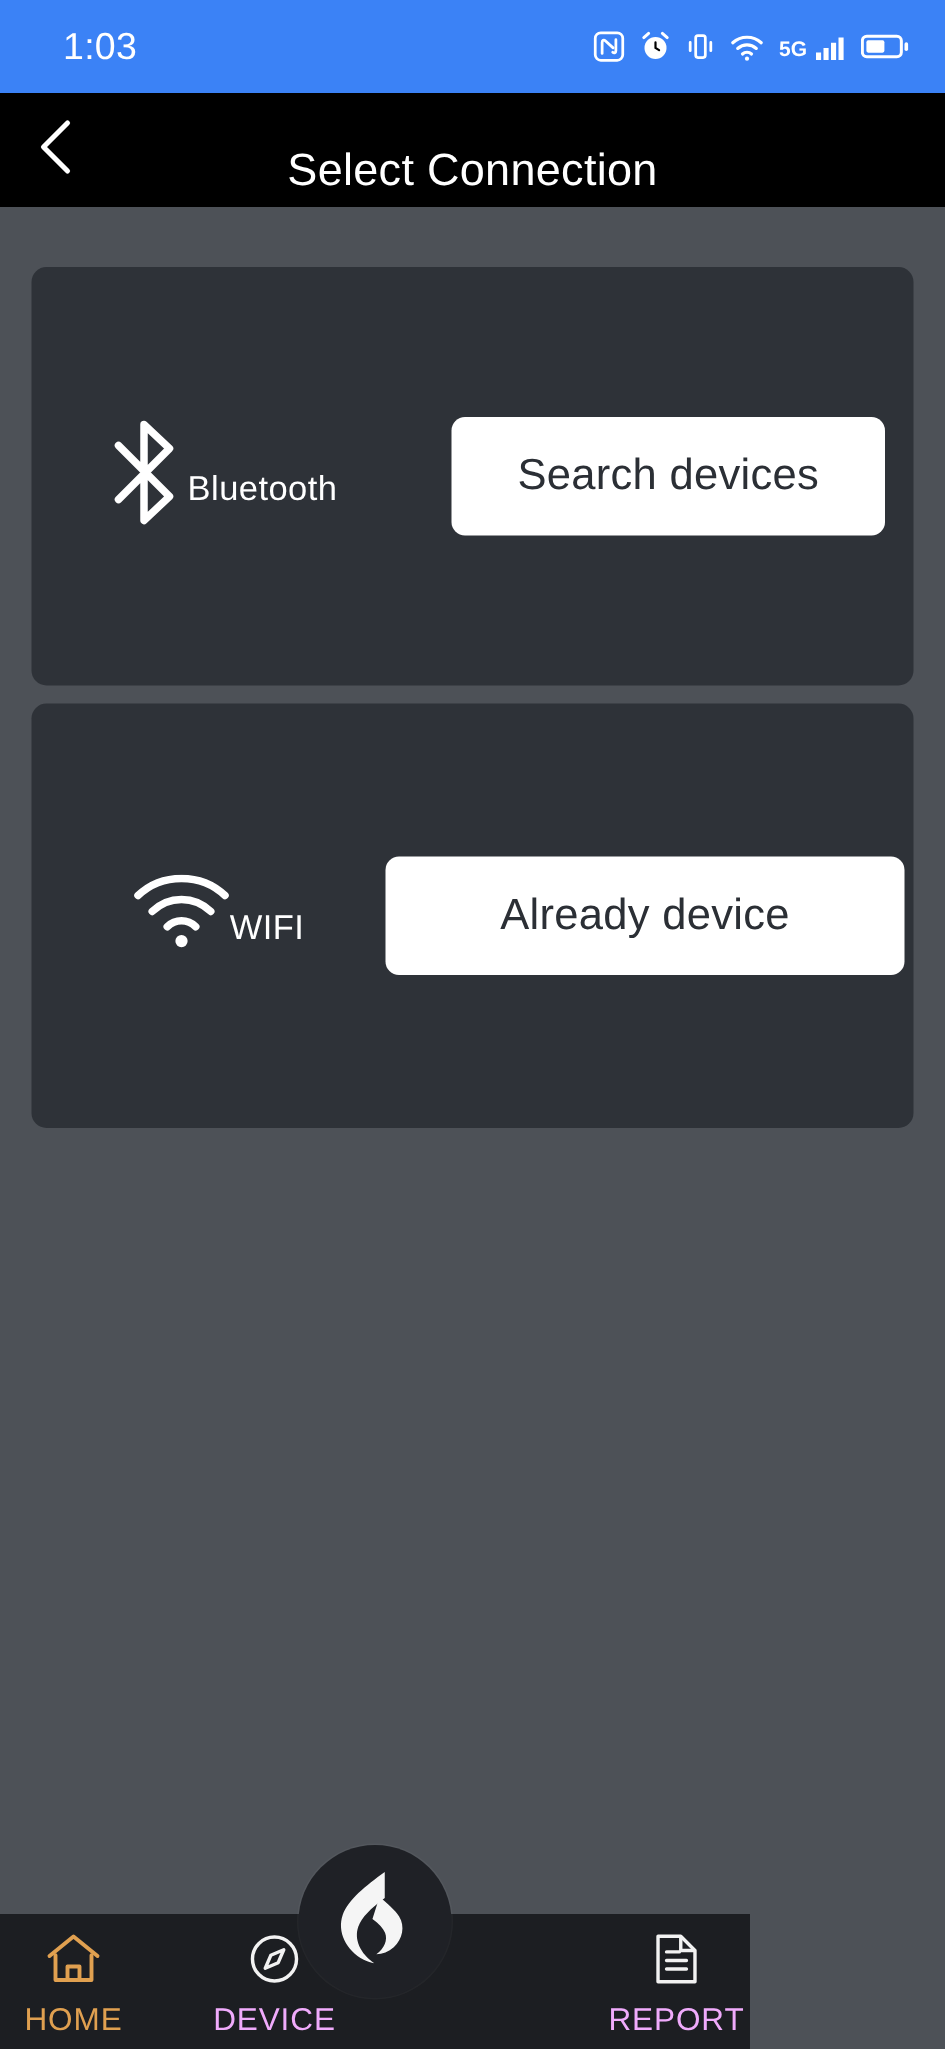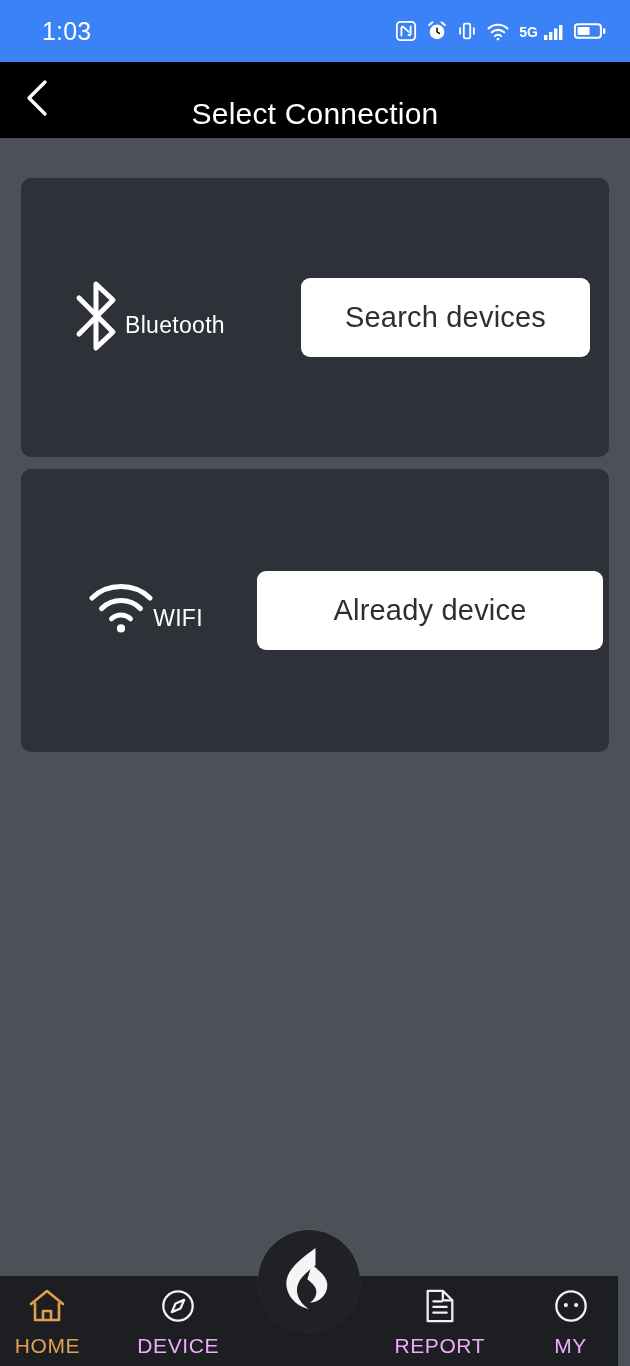--- a/index.html
+++ b/index.html
@@ -78,7 +78,7 @@
 
   
   .navbar {
-    position:absolute; left:0; bottom:0; width:618px; height:90px;
+    position:absolute; left:0; bottom:0; width:500px; height:90px;
     background:#1c1e22; display:flex; align-items:flex-end;gap:36px;
   }
   .navitem {

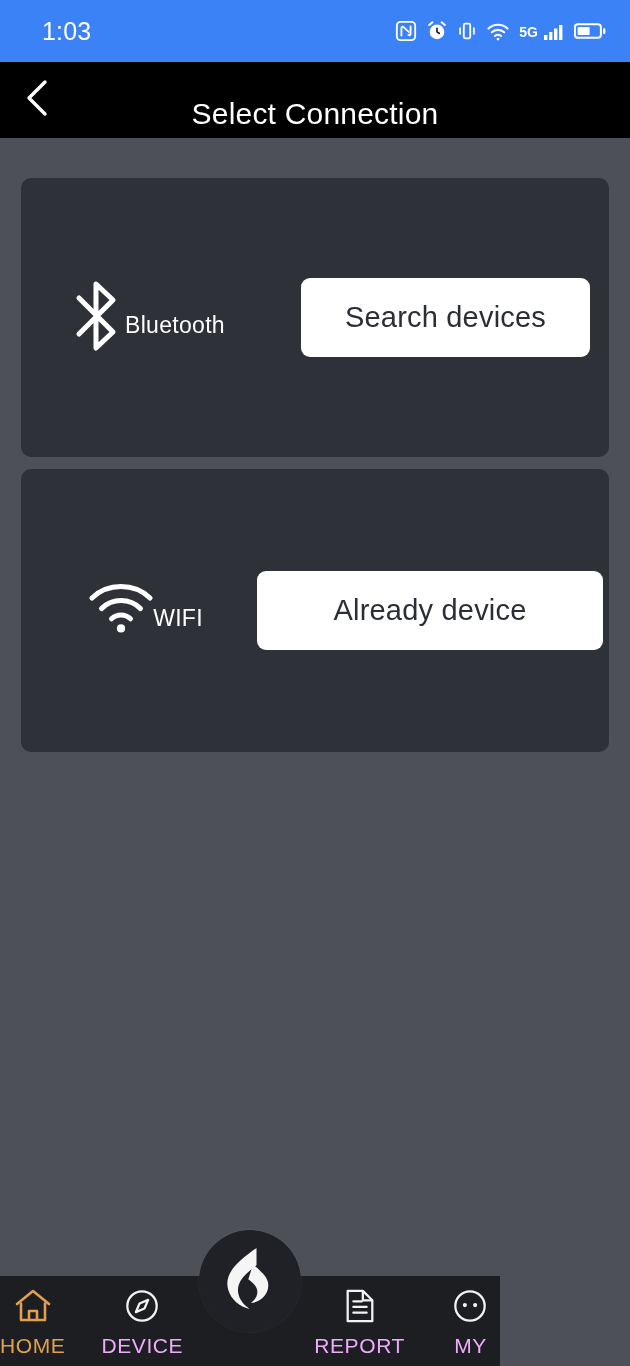--- a/index.html
+++ b/index.html
@@ -244,16 +244,6 @@
       <span class="nav-label">REPORT</span>
     </div>
 
-    <div class="navitem">
-      <span>
-        <svg width="38" height="36" viewBox="0 0 38 38">
-          <circle cx="19" cy="19" r="15.5" fill="none" stroke="#f2f2f2" stroke-width="2.4"></circle>
-          <circle cx="13.6" cy="18" r="2.2" fill="#f2f2f2"></circle>
-          <circle cx="24.4" cy="18" r="2.2" fill="#f2f2f2"></circle>
-        </svg>
-      </span>
-      <span class="nav-label">MY</span>
-    </div>
 
     <div class="fab">
       <span>

